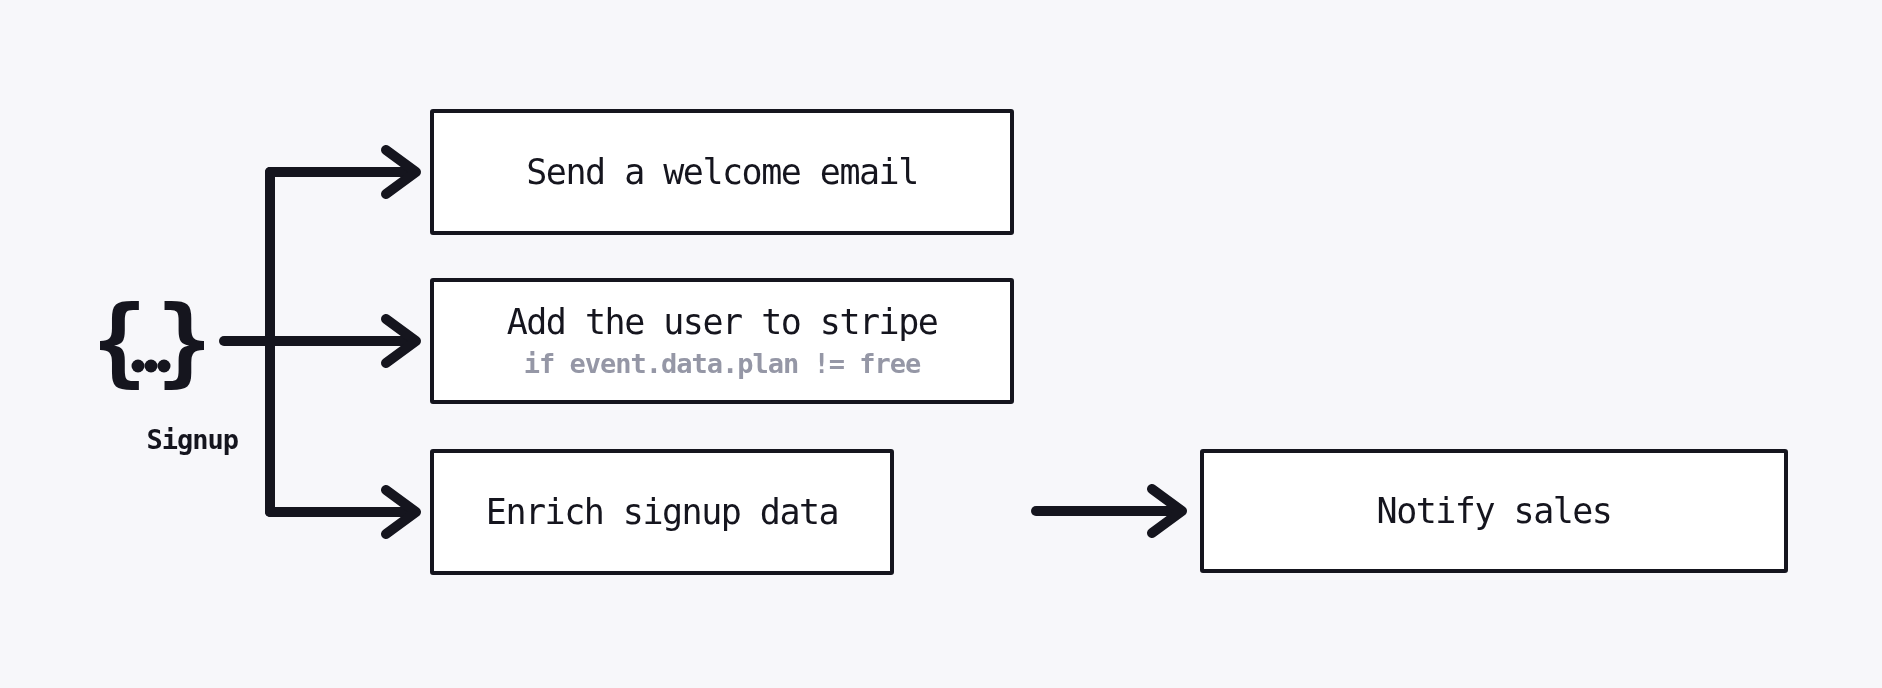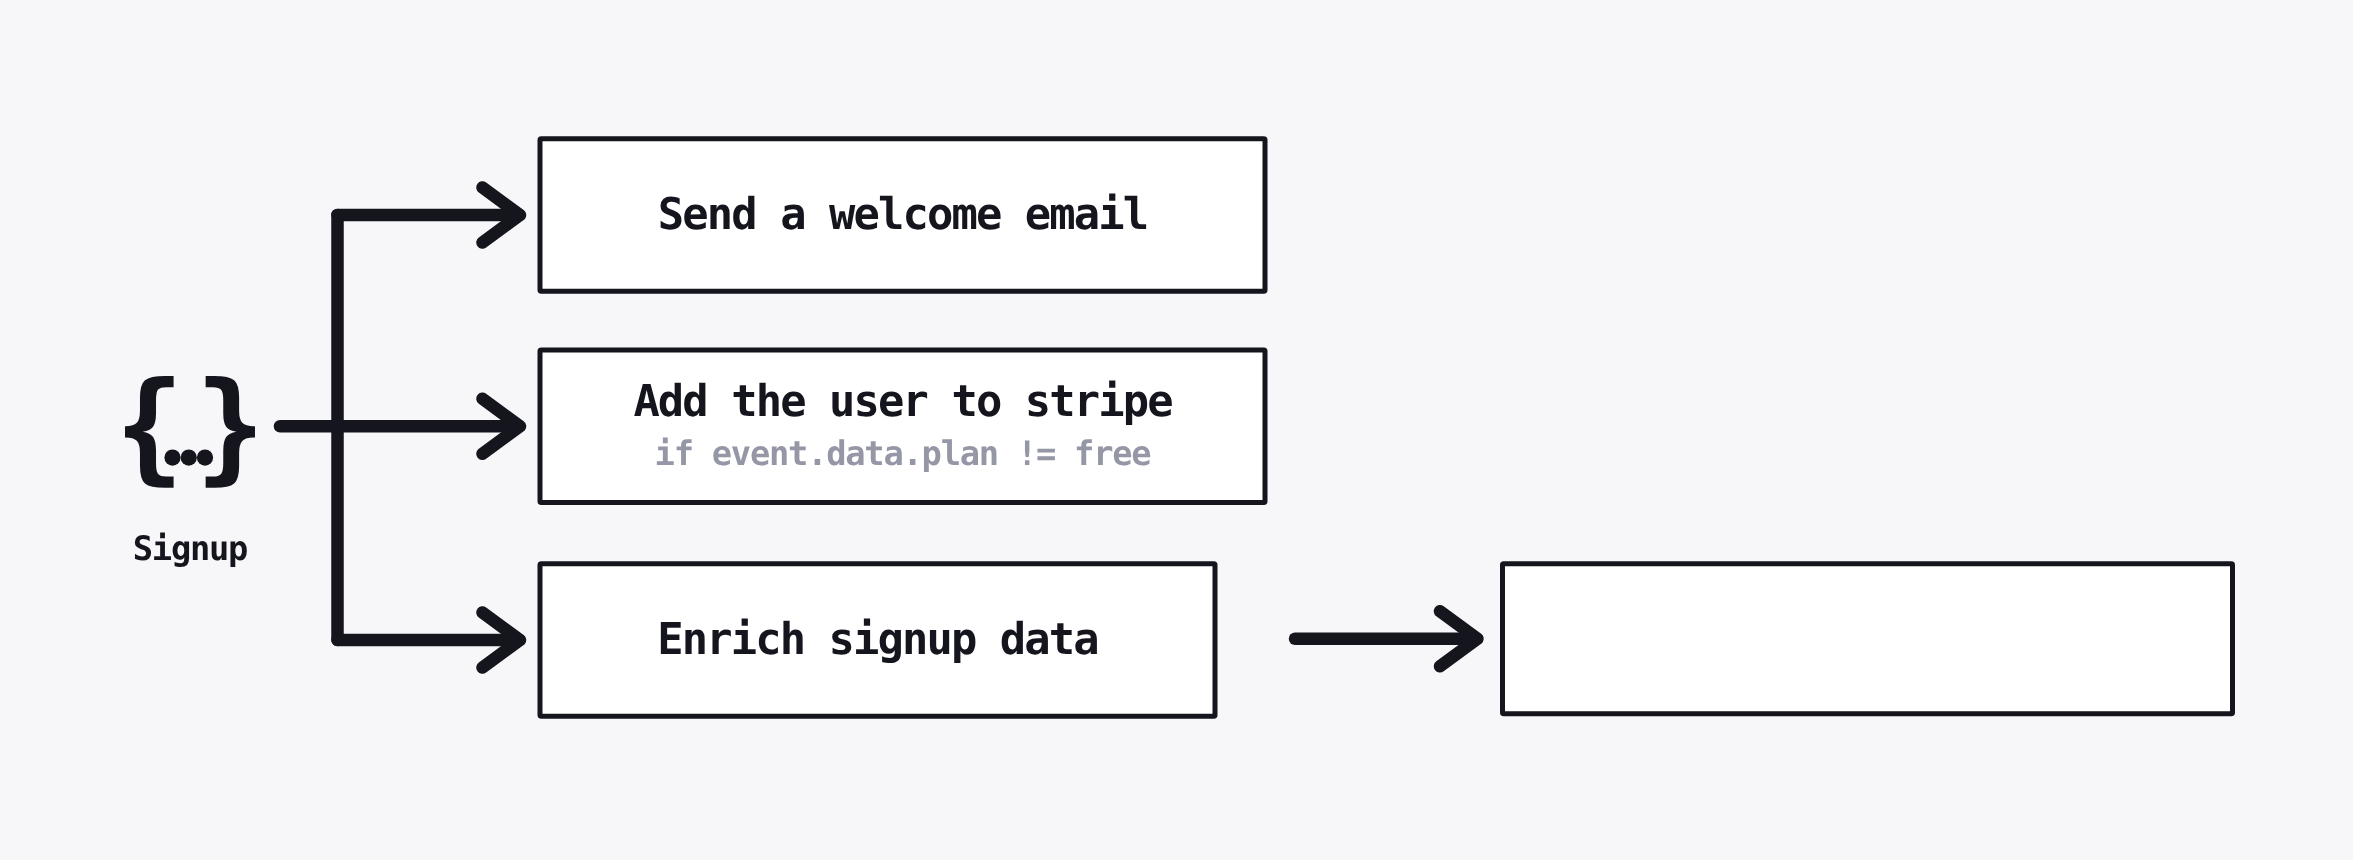--- a/index.html
+++ b/index.html
@@ -73,7 +73,7 @@
   }
   .node-title {
     font-size: 35px;
-    font-weight: 700;
+    font-weight: 400;
     color: var(--ink);
     letter-spacing: -1.5px;
     white-space: nowrap;

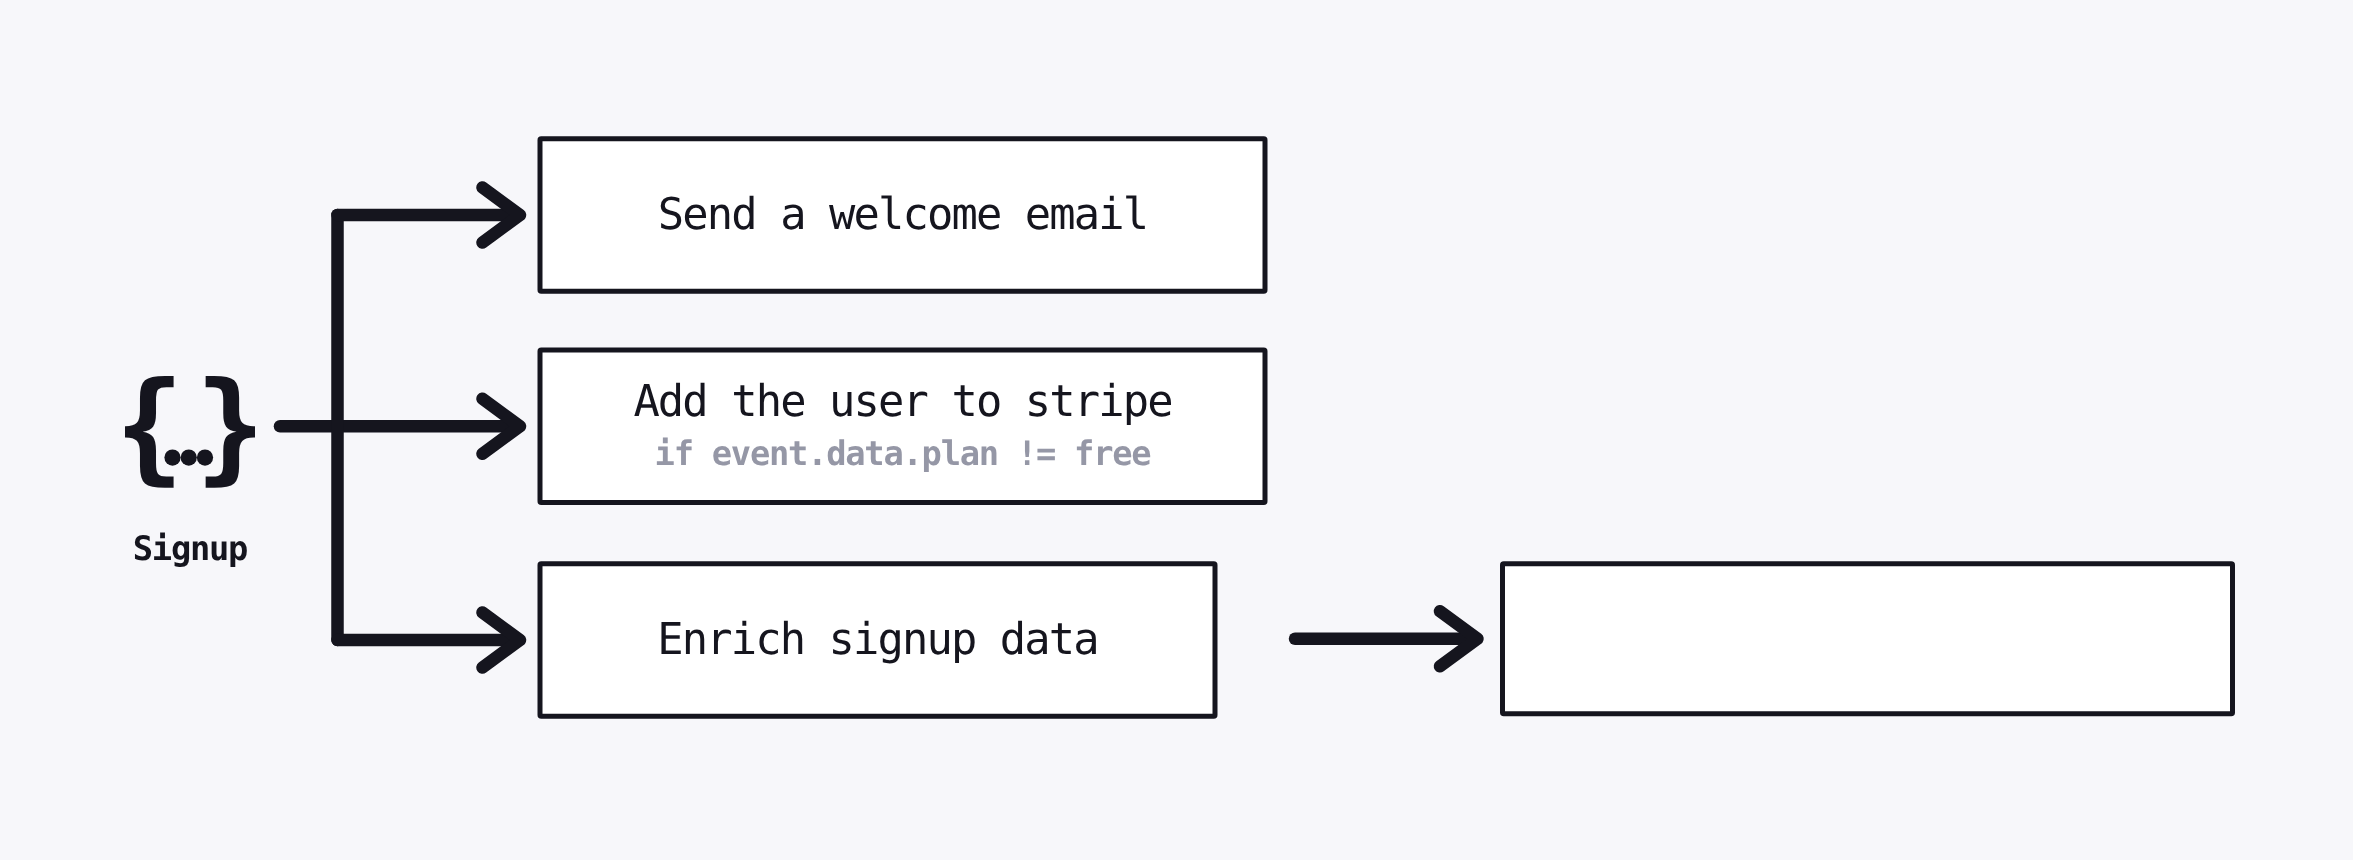--- a/index.html
+++ b/index.html
@@ -53,7 +53,7 @@
     left: 66px;
     top: 424px;
     width: 172px;
-    text-align: center;
+    text-align: right;
     font-size: 27px;
     font-weight: 700;
     color: var(--ink);

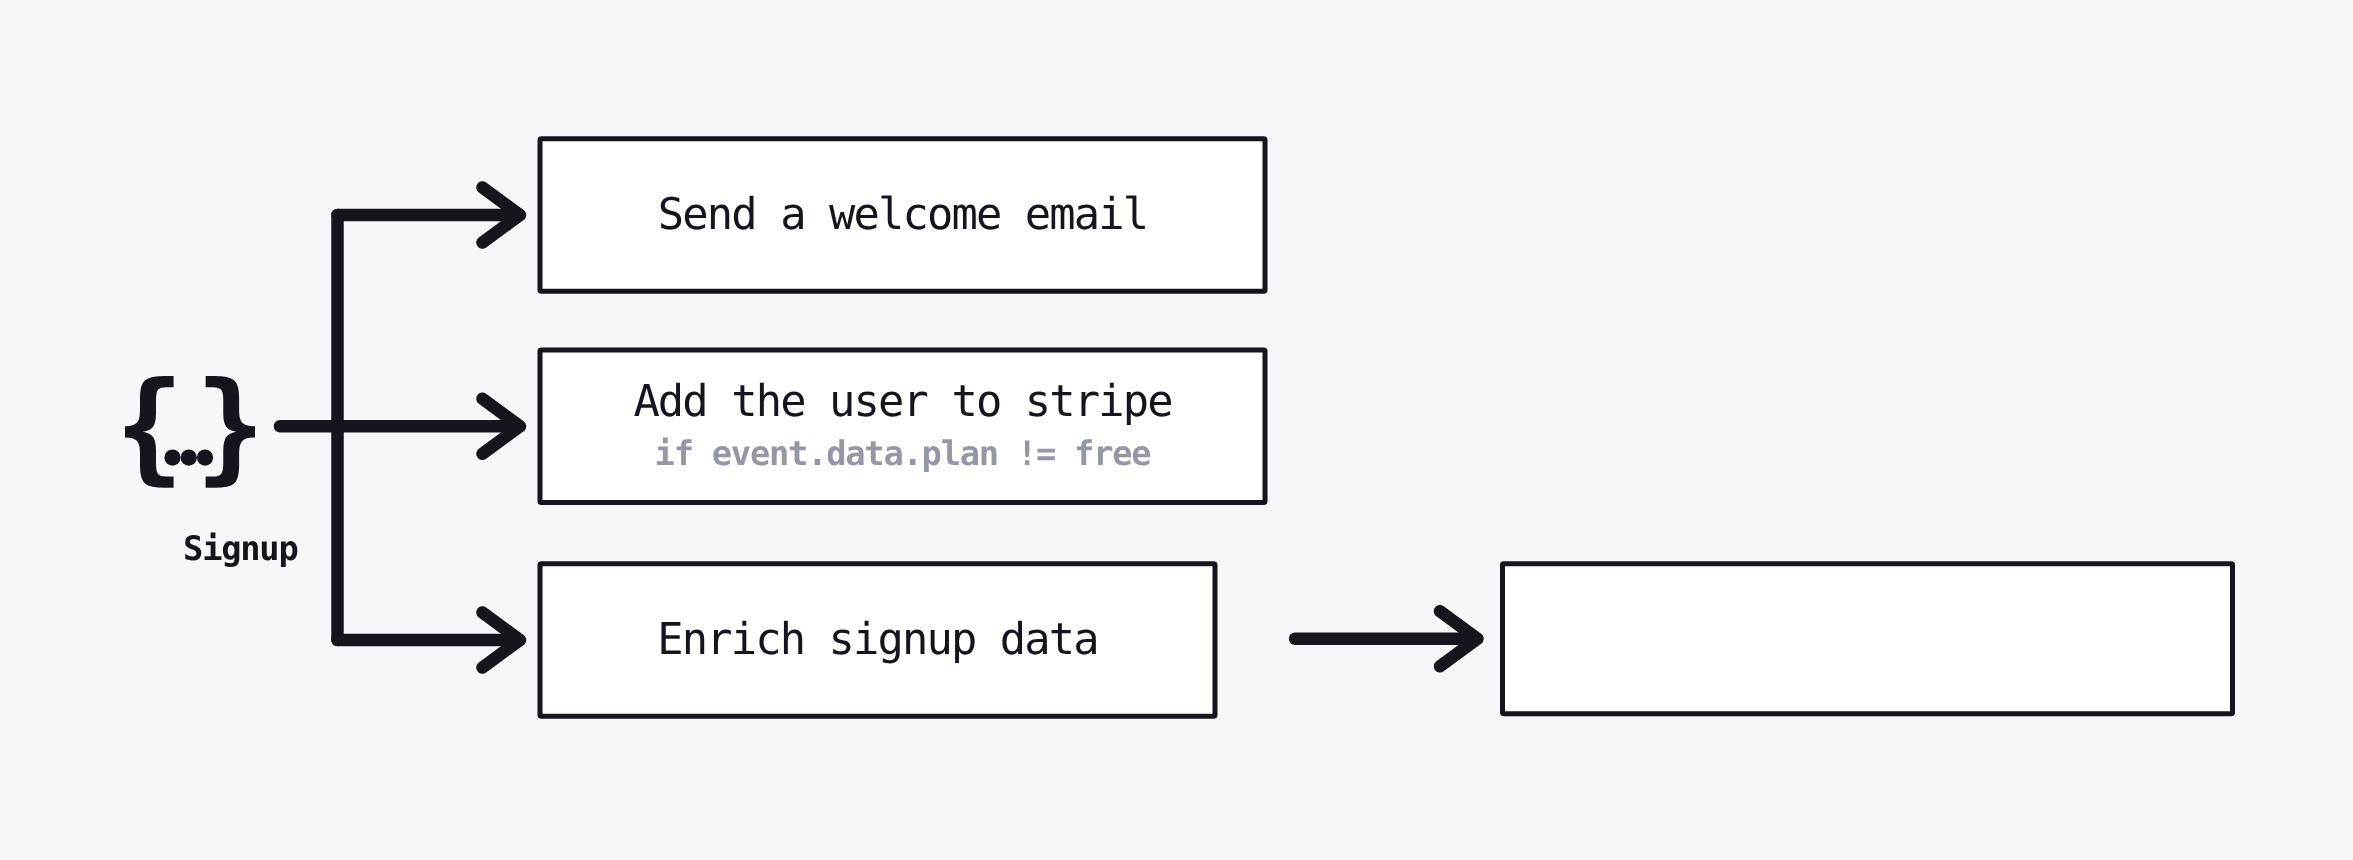--- a/index.html
+++ b/index.html
@@ -89,7 +89,7 @@
   }
   .node-welcome { left: 430px; top: 109px; width: 584px; height: 126px; }
   .node-stripe  { left: 430px; top: 278px; width: 584px; height: 126px; }
-  .node-enrich  { left: 430px; top: 449px; width: 544px; height: 126px; }
+  .node-enrich  { left: 430px; top: 449px; width: 464px; height: 126px; }
   .node-notify  { left: 1200px; top: 449px; width: 588px; height: 124px; }
 </style>
 </head>

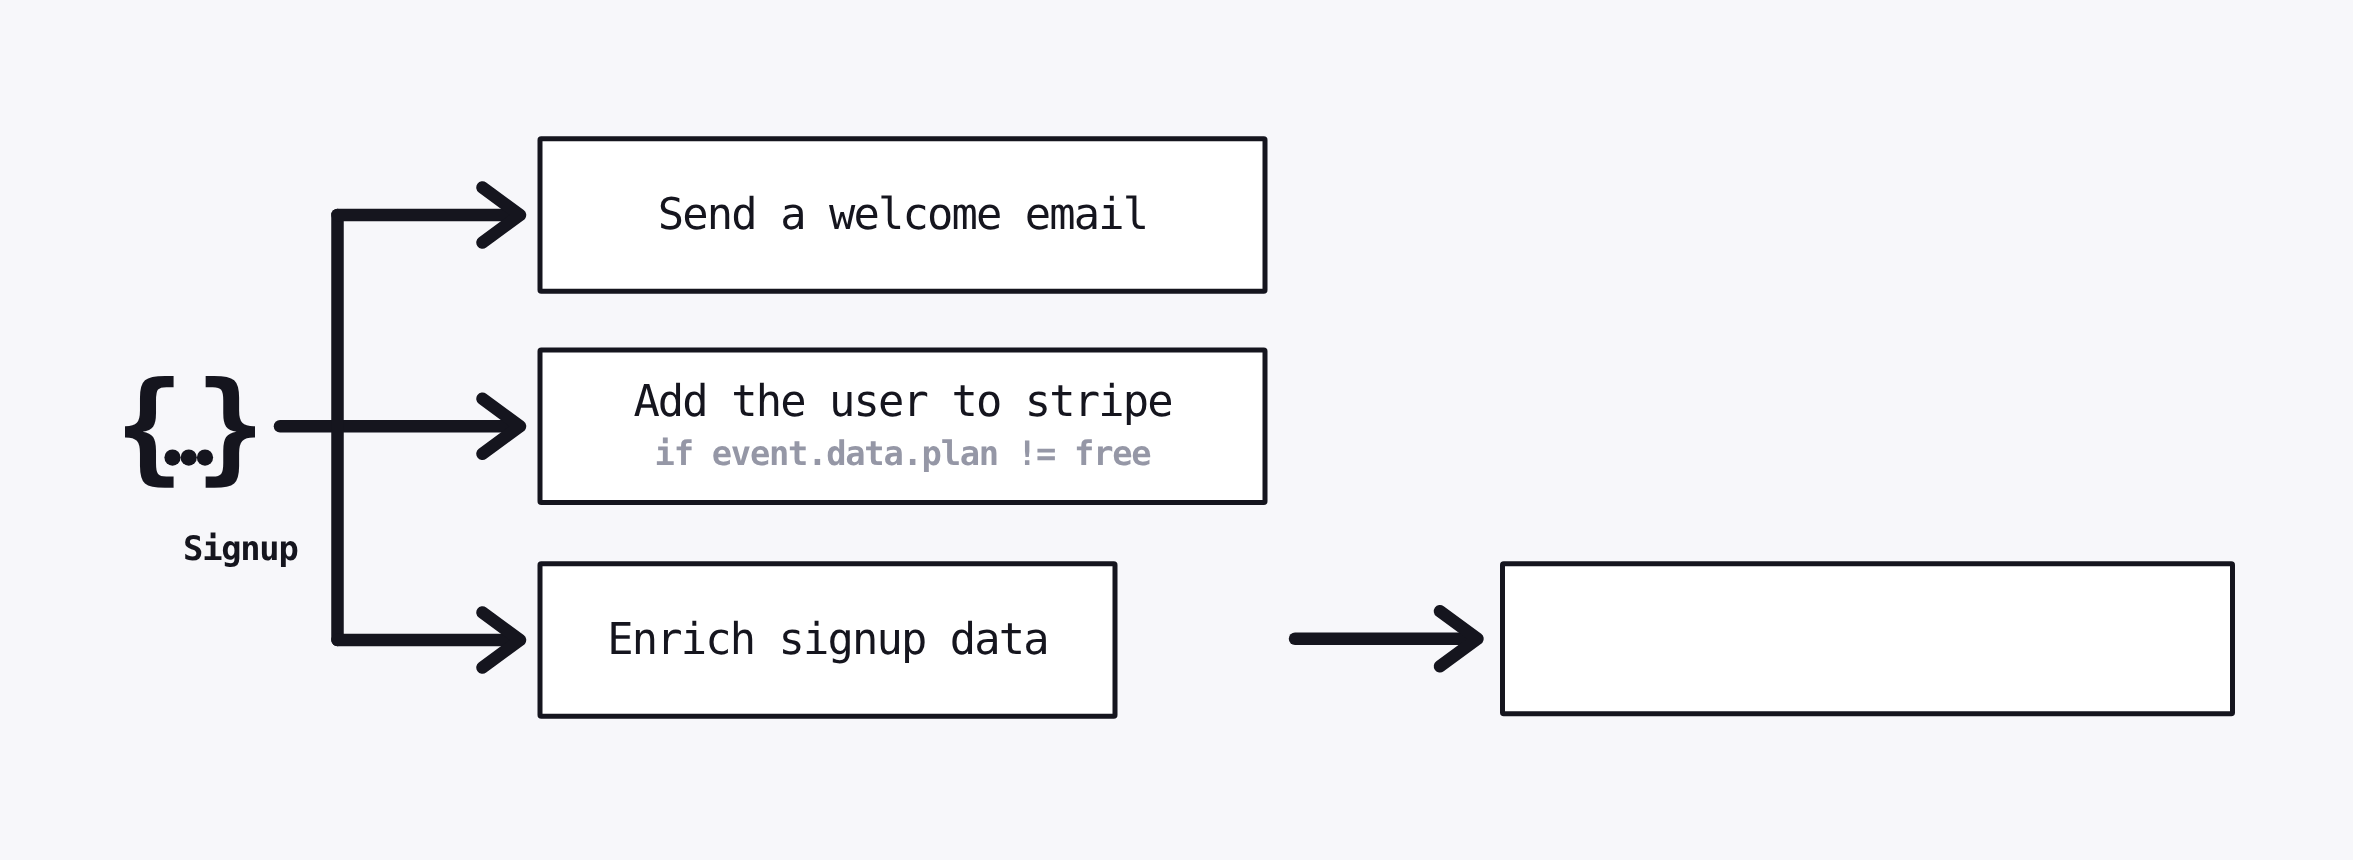--- a/index.html
+++ b/index.html
@@ -139,6 +139,7 @@
   </div>
 
   <div class="node node-notify">
+    <div class="node-title">Notify sales</div>
   </div>
 
 </div>

